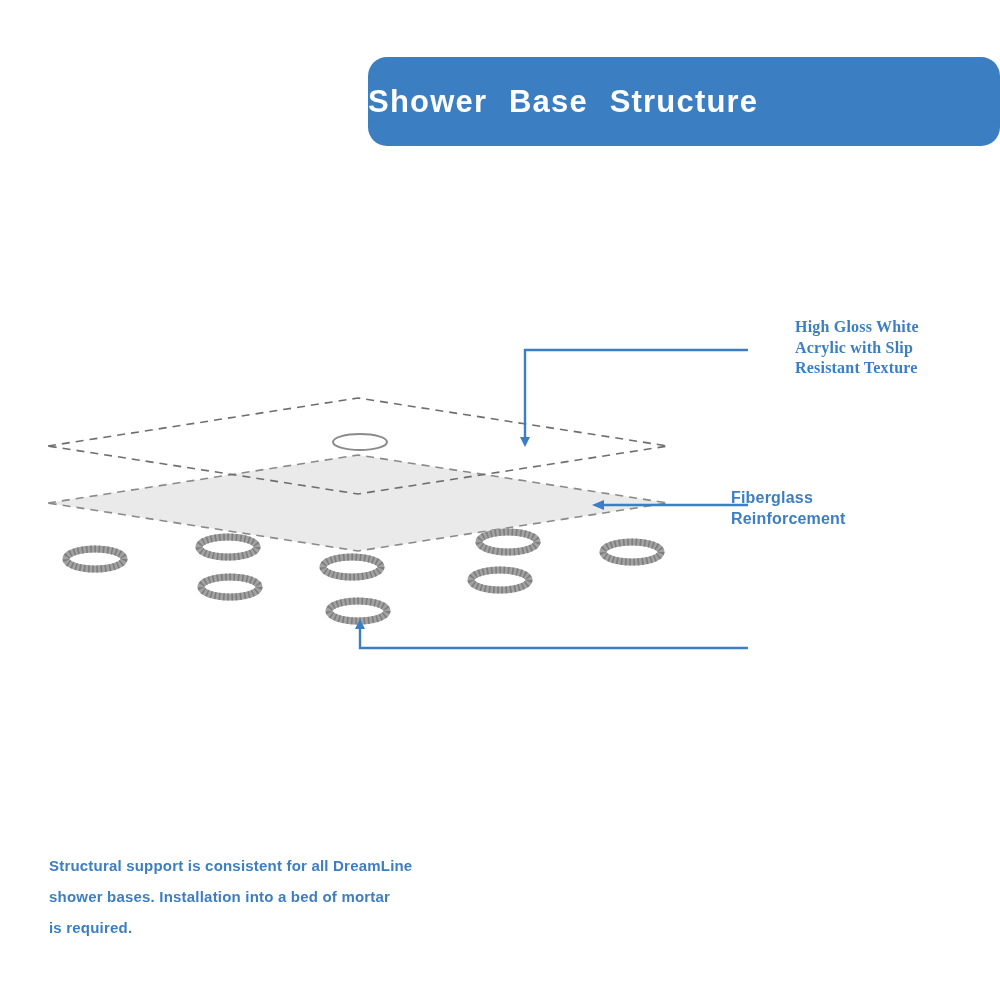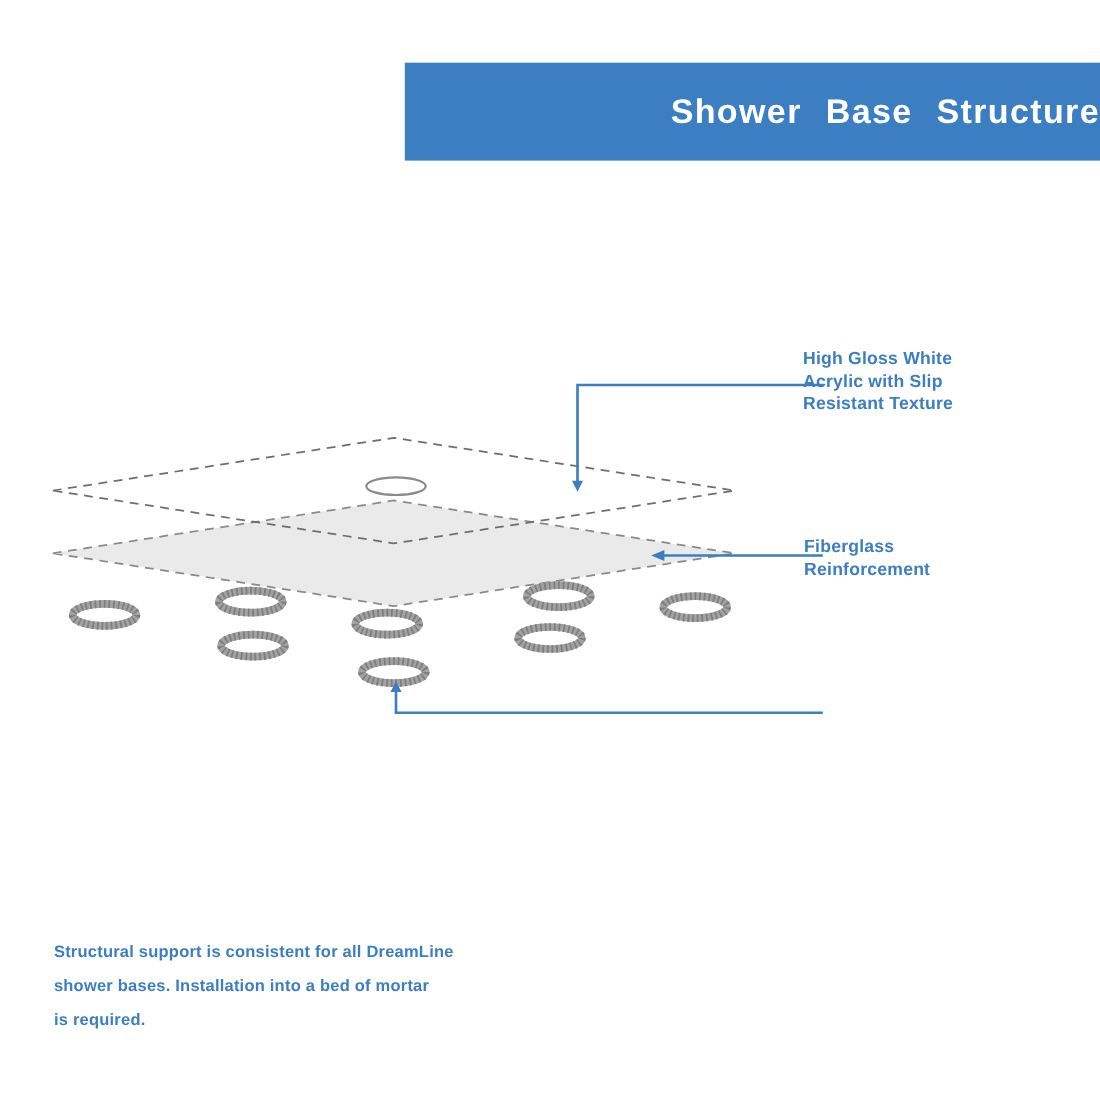--- a/index.html
+++ b/index.html
@@ -19,7 +19,7 @@
     left: 368px; top: 57px;
     width: 632px; height: 89px;
     background: #3b7ec1;
-    display: flex; align-items: center; justify-content: flex-end;
+    display: flex; align-items: center; justify-content: flex-start; border-radius: 19px;
   }
   .banner-title {
     color: #ffffff;

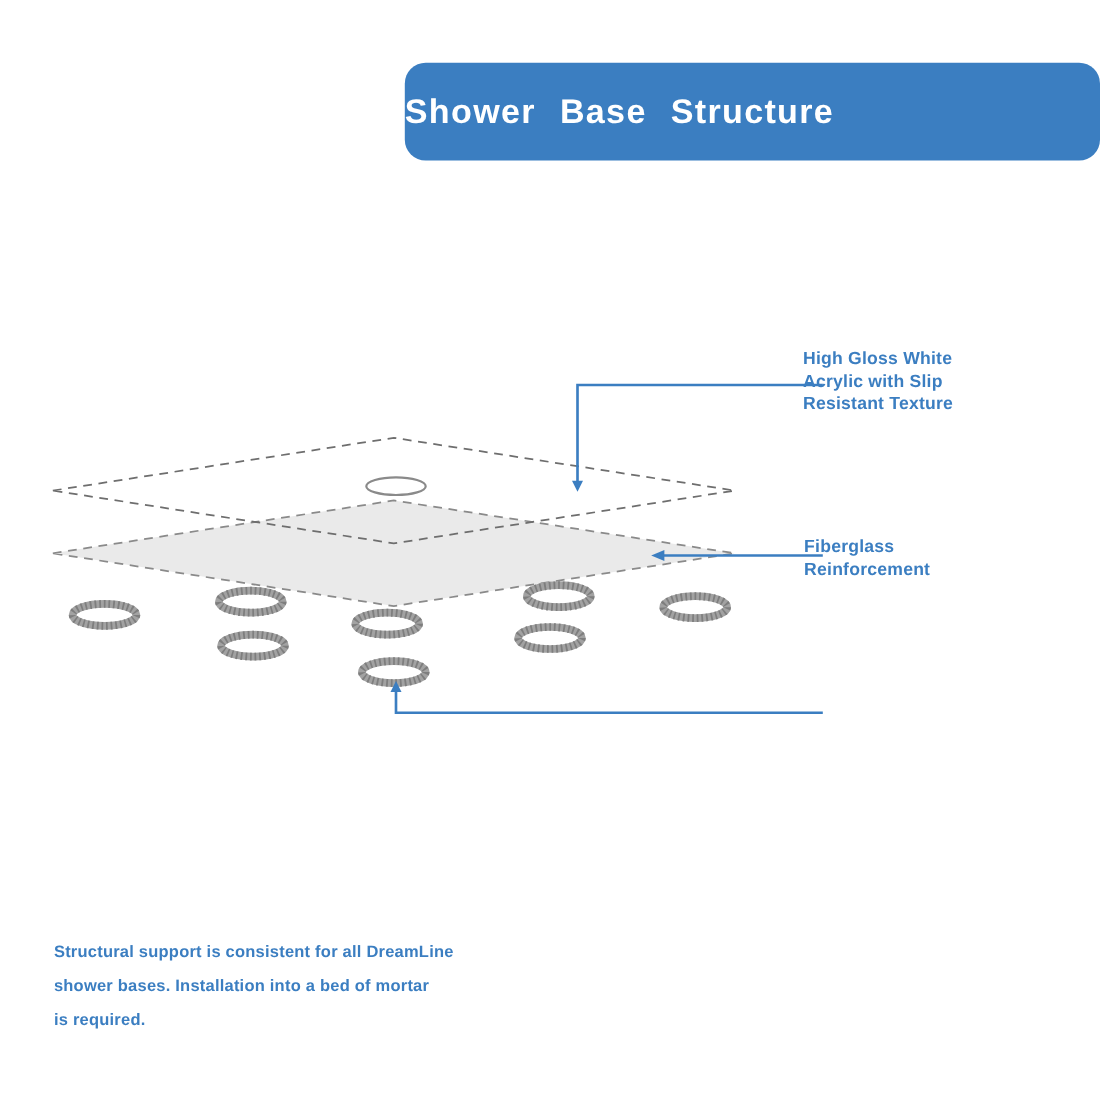--- a/index.html
+++ b/index.html
@@ -94,7 +94,7 @@
     </g>
   </svg>
 
-  <div class="callout" style="left:730px; top:317px;">
+  <div class="callout" style="left:795px; top:317px;font-family:Liberation Serif, serif;">
     <div>High Gloss White</div>
     <div>Acrylic with Slip</div>
     <div>Resistant Texture</div>

